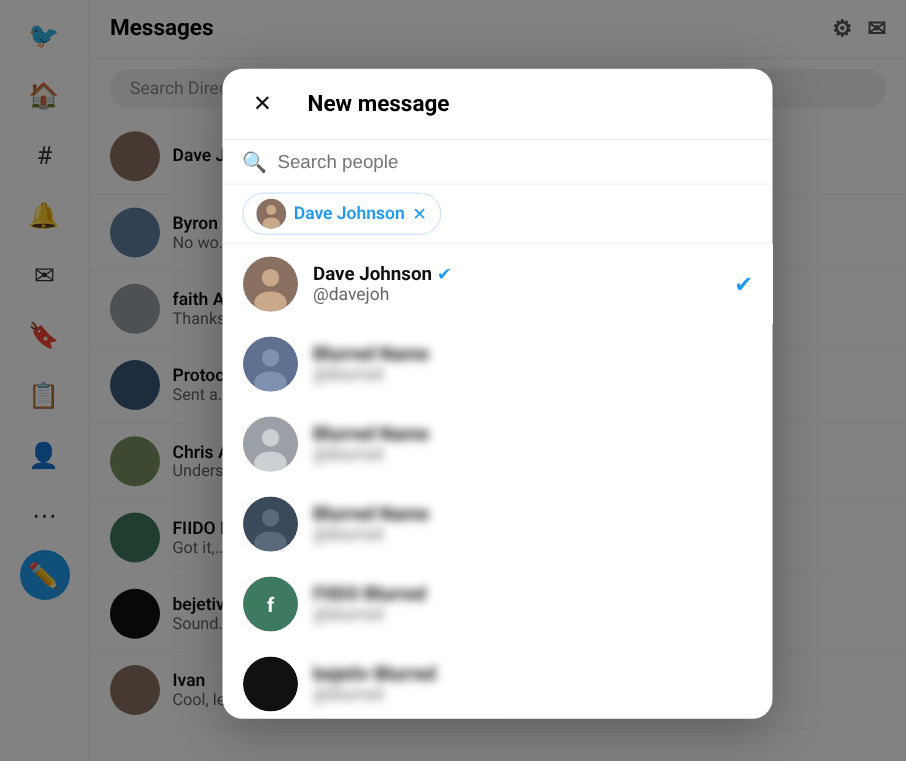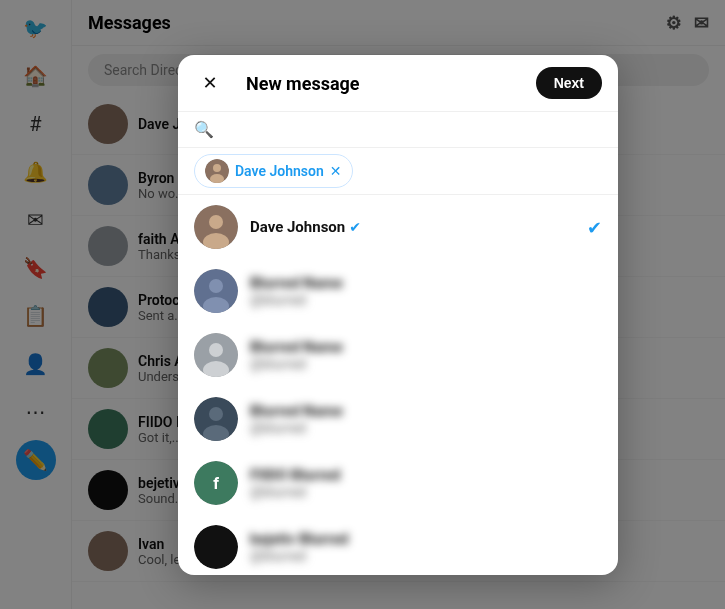--- a/index.html
+++ b/index.html
@@ -433,7 +433,6 @@
   <div class="modal-header">
     <button class="modal-close-btn">✕</button>
     <span class="modal-title">New message</span>
-    <button class="modal-next-btn">Next</button>
   </div>
 
   <div class="modal-search">

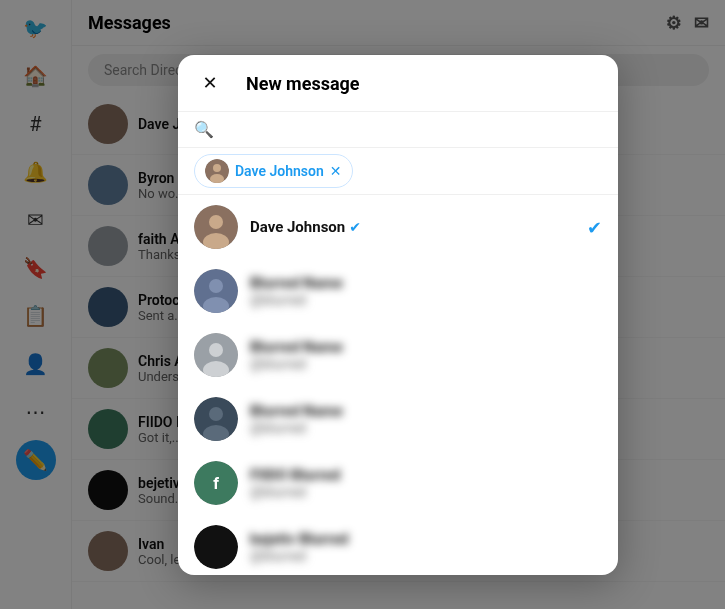--- a/index.html
+++ b/index.html
@@ -438,6 +438,7 @@
   <div class="modal-search">
     <div class="modal-search-inner">
       <span class="modal-search-icon">🔍</span>
+      <input class="modal-search-input" type="text" placeholder="Search people" style="">
     </div>
   </div>
 

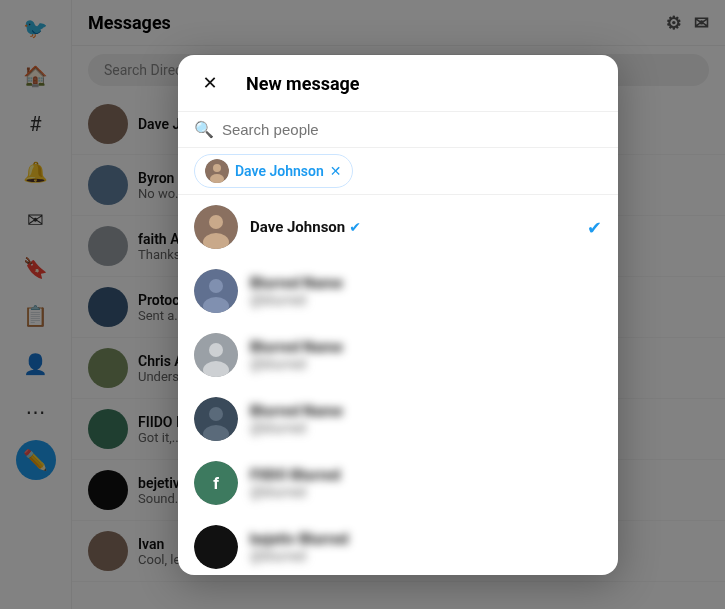--- a/index.html
+++ b/index.html
@@ -471,6 +471,7 @@
           <span class="person-name">Dave Johnson</span>
           <span class="verified-badge">✔</span>
         </div>
+        <div class="person-handle">@davejoh</div>
       </div>
       <span class="check-icon">✔</span>
     </div>

